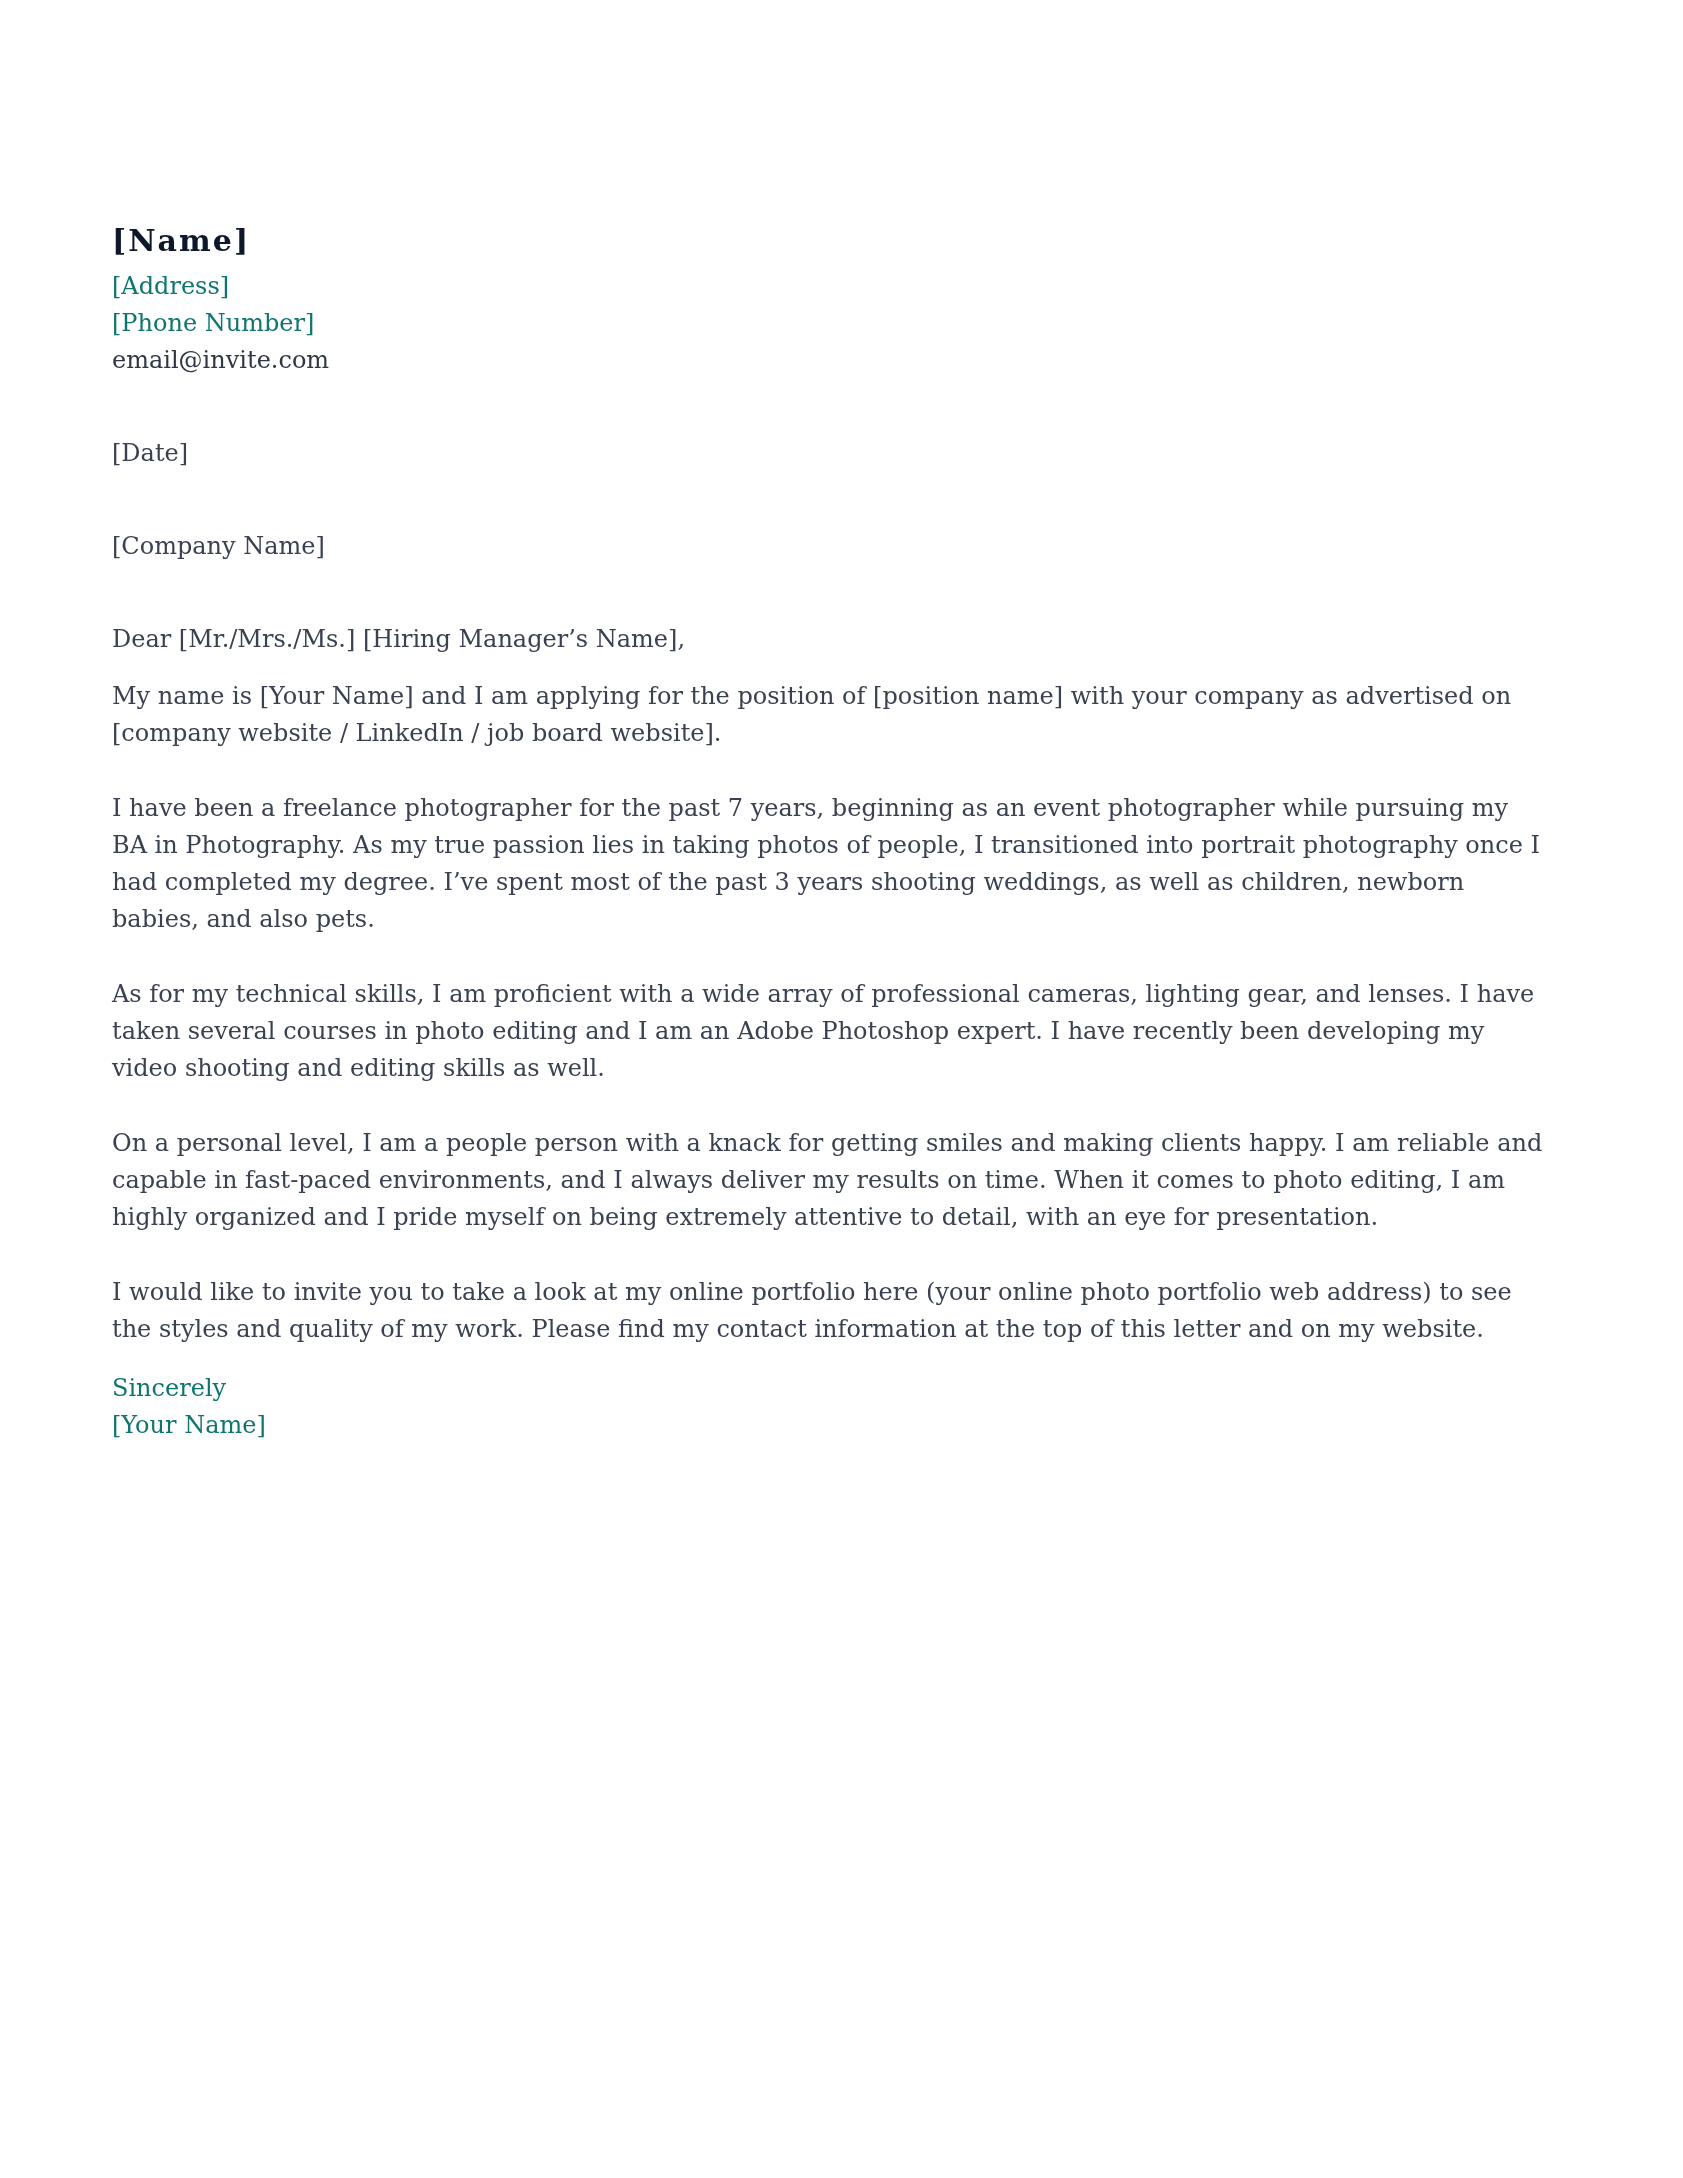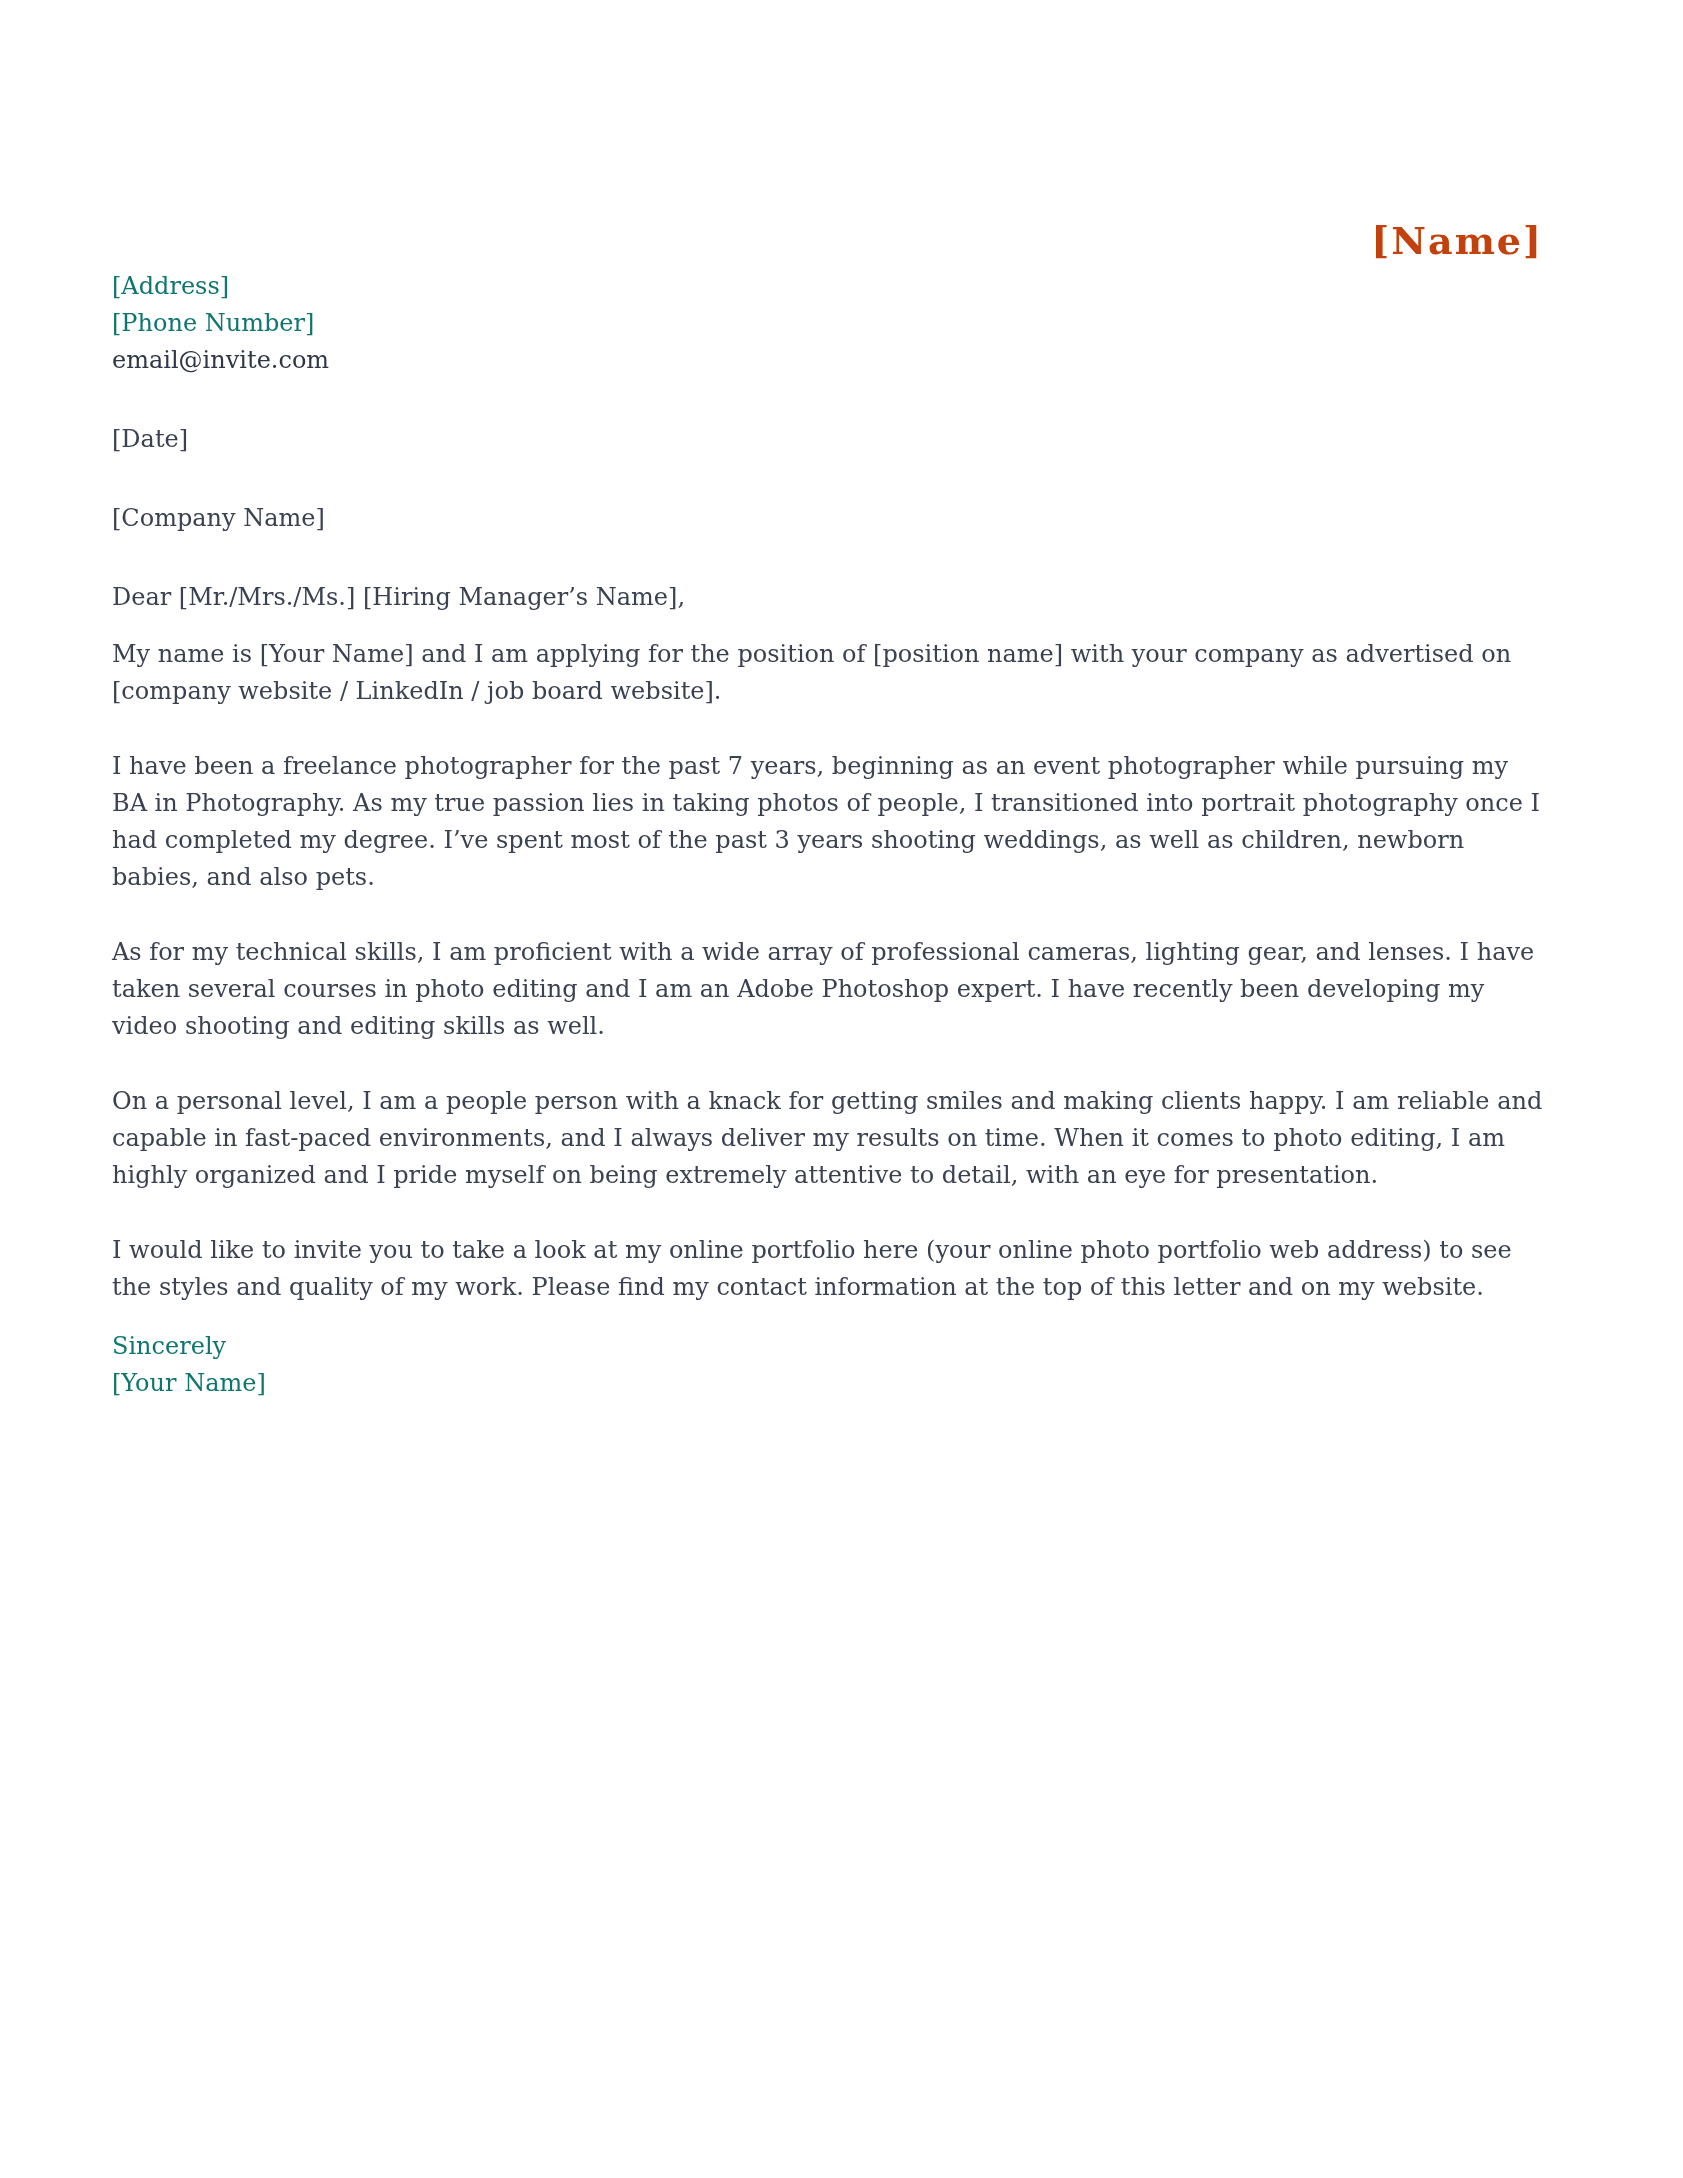--- a/index.html
+++ b/index.html
@@ -12,8 +12,8 @@
   }
   .name {
     font-family: "DejaVu Serif", serif;
-    font-weight: bold; font-size: 38px; letter-spacing: 2px;
-    color: #c2410c; line-height: 50px; margin: 0 0 2px 0; text-align: right;
+    font-weight: bold; font-size: 30px; letter-spacing: 2px;
+    color: #0f172a; line-height: 50px; margin: 0 0 2px 0;
   }
   .contact-line { display: block; color: #0f766e; }
   .email { color: #2f3746; }

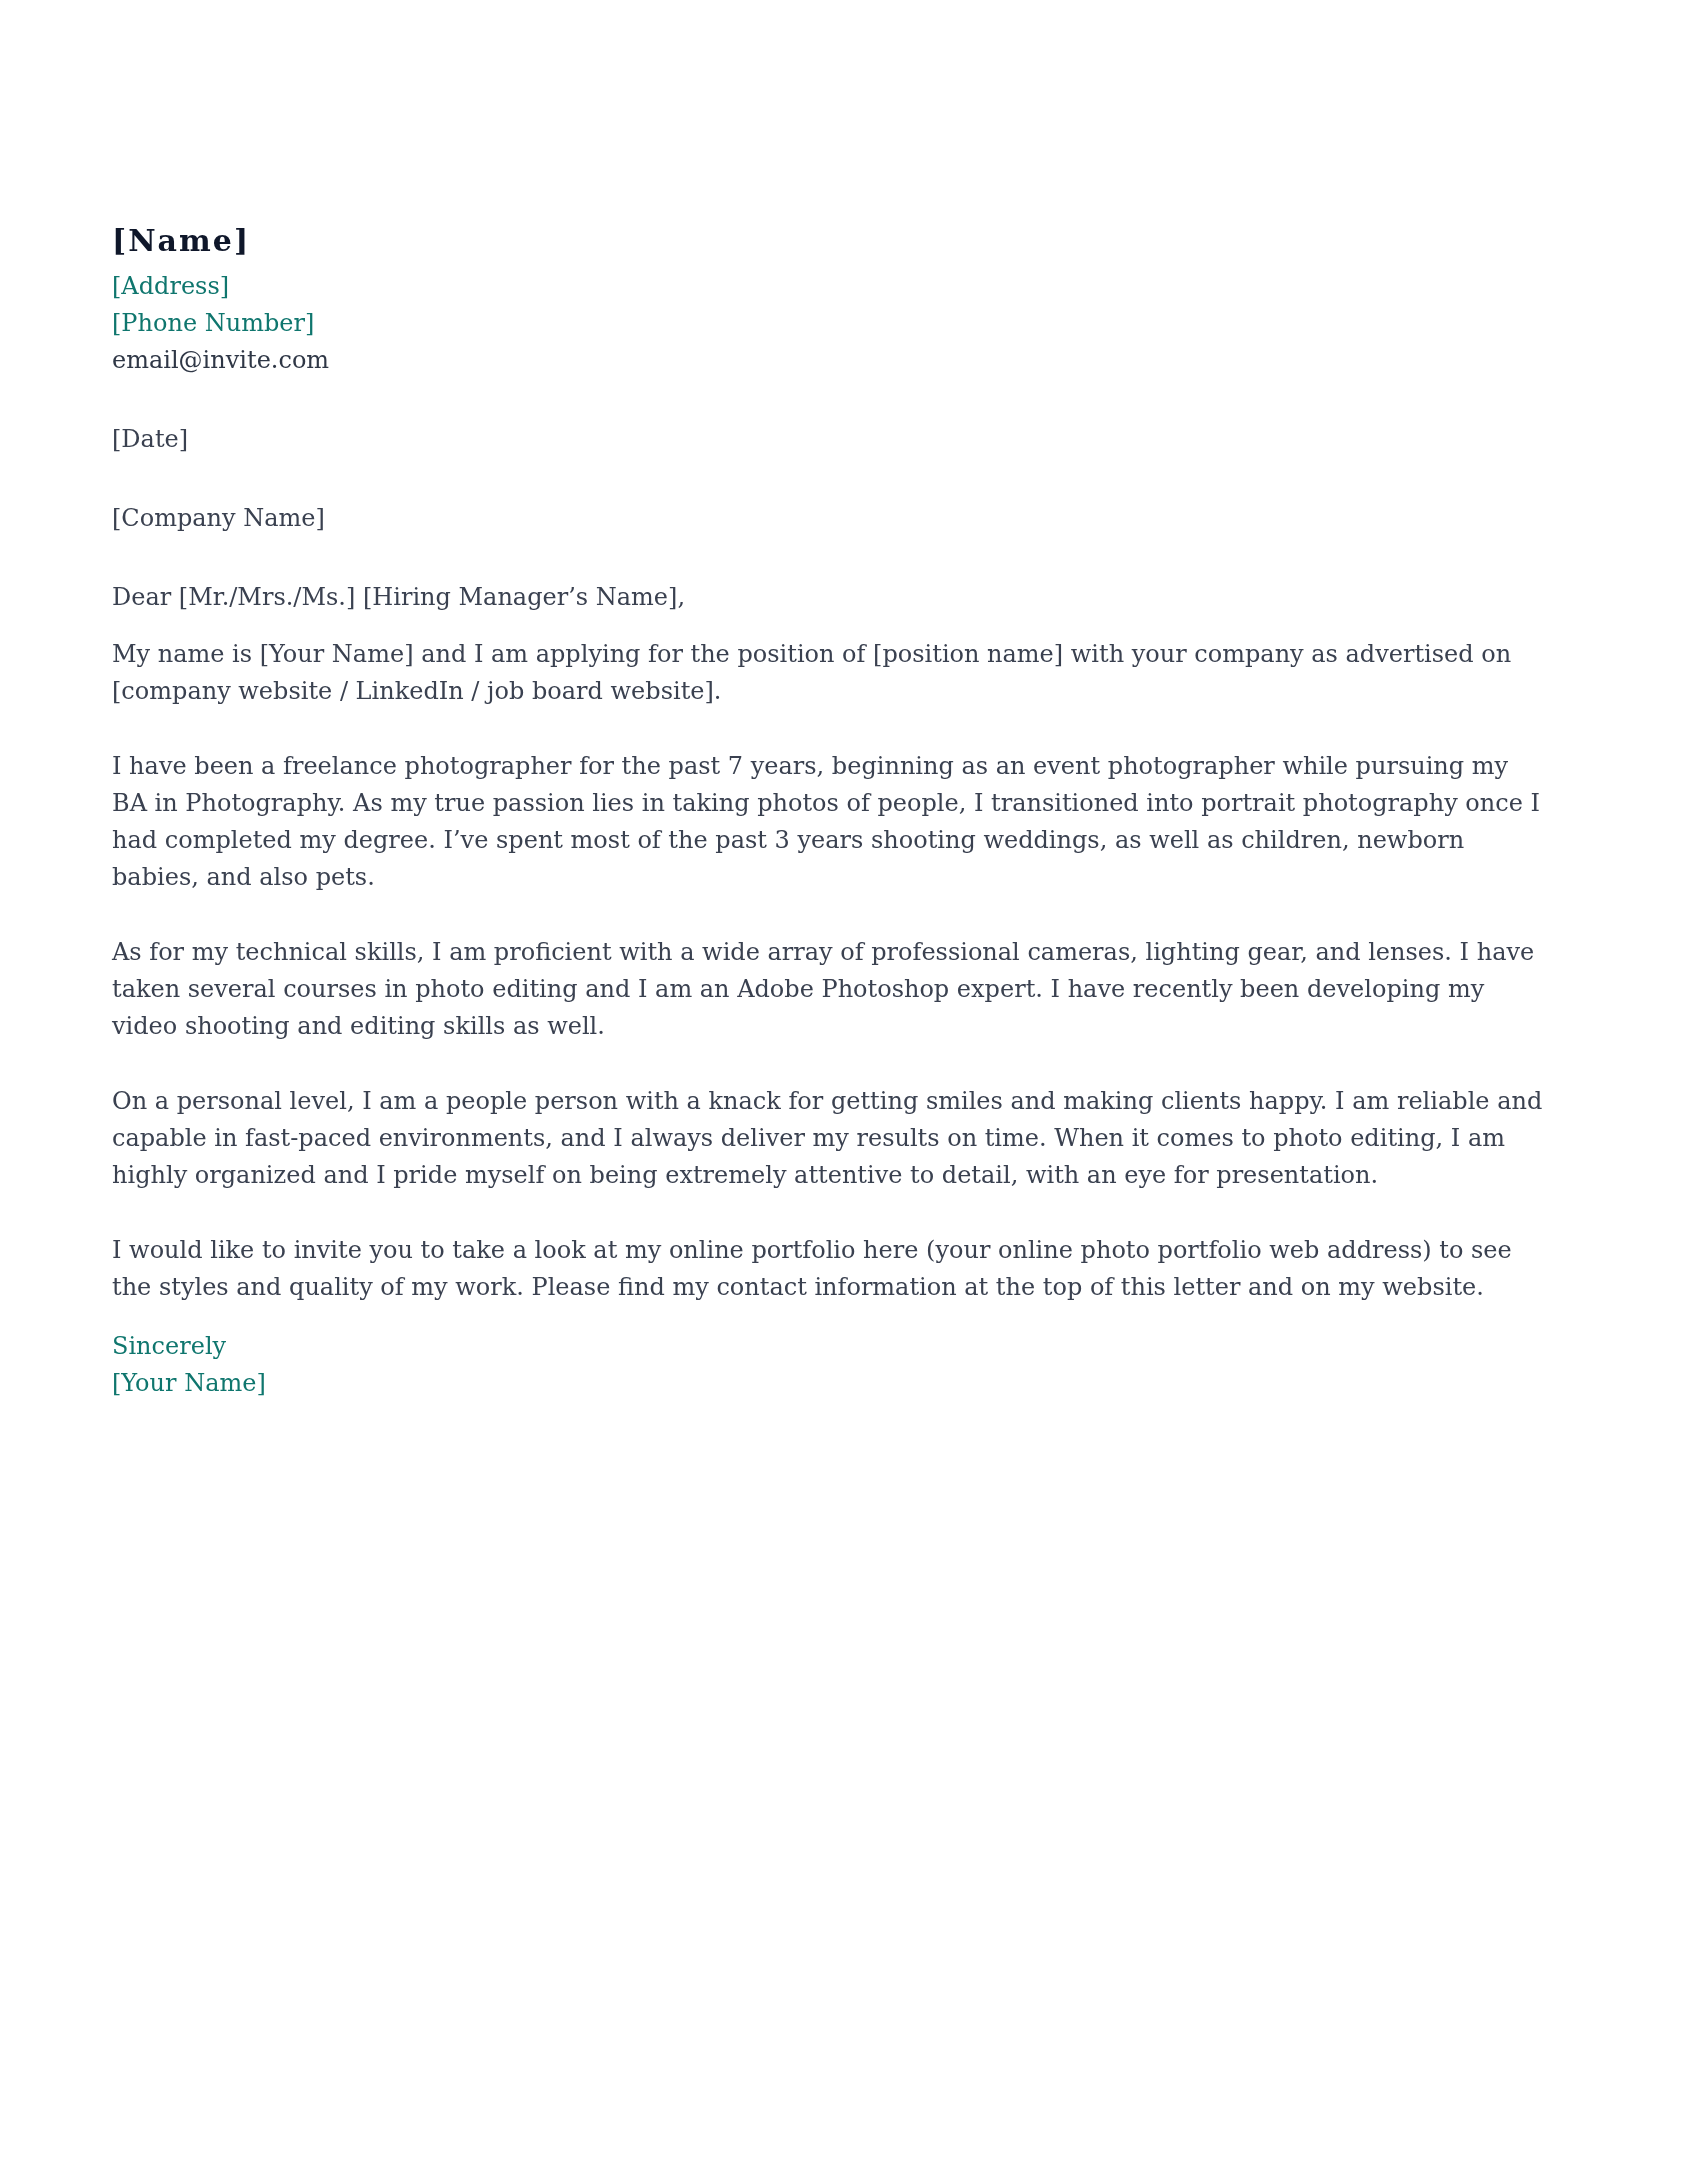--- a/index.html
+++ b/index.html
@@ -17,7 +17,7 @@
   }
   .contact-line { display: block; color: #0f766e; }
   .email { color: #2f3746; }
-  .block { margin-top: 42px; }
+  .block { margin-top: 56px; }
   .para { margin: 38px 0 0 0; }
   .first-para { margin-top: 20px; }
   .closing { margin-top: 22px; }

